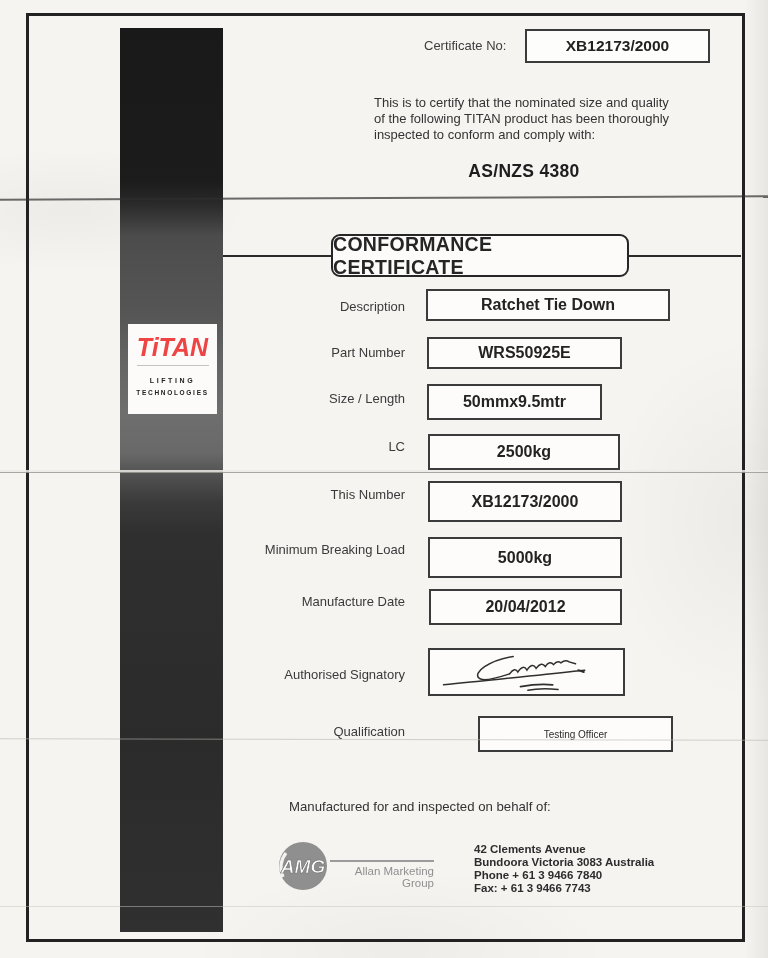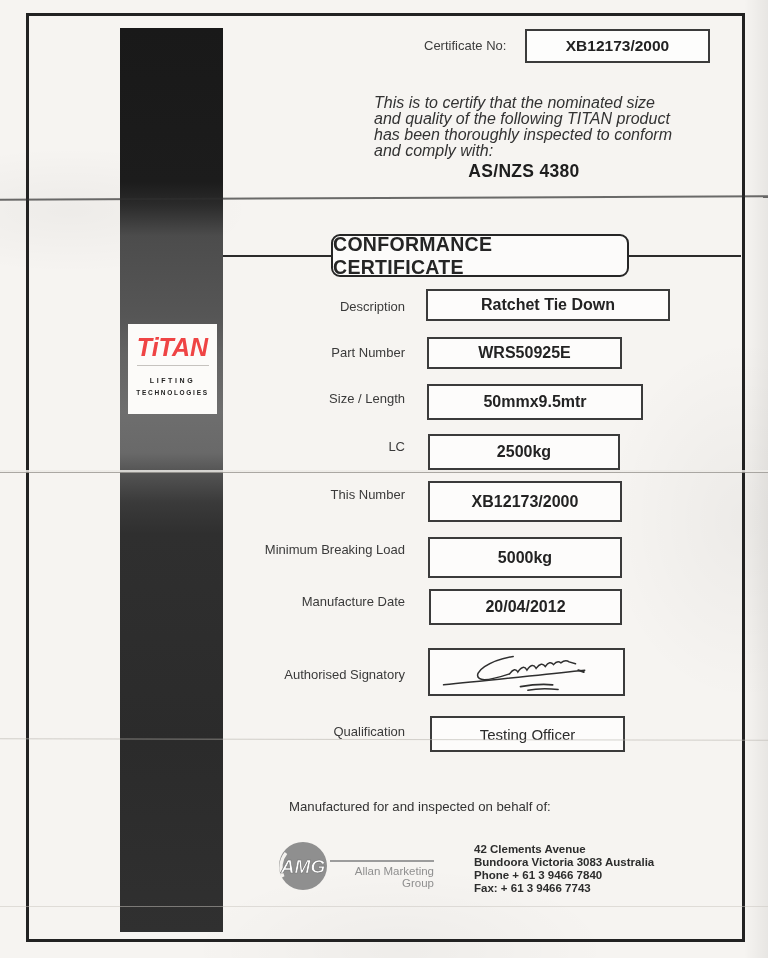--- a/index.html
+++ b/index.html
@@ -38,7 +38,7 @@
   .certno-box{left:525px;top:29px;width:185px;height:34px;border:2px solid #3b3b3b;background:#fdfdfc;
     display:flex;align-items:center;justify-content:center;font-weight:bold;font-size:15.5px;color:#222;}
   
-  .intro{left:374px;top:95px;width:302px;font-size:16px;line-height:16px;color:#333;font-style:italic;}
+  .intro{left:374px;top:95px;width:302px;font-size:13px;line-height:16px;color:#333;}
   .standard{left:374px;top:161px;width:300px;text-align:center;font-family:Liberation Sans, sans-serif;
     font-weight:bold;font-size:17.5px;color:#1e1e1e;letter-spacing:.3px;}
   

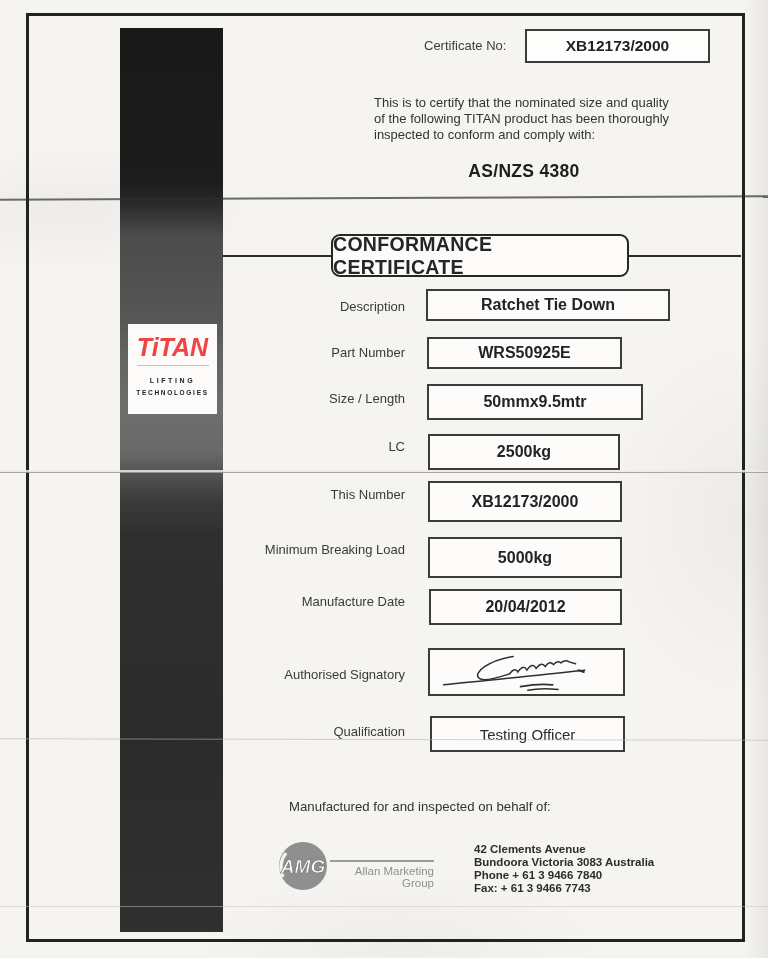--- a/index.html
+++ b/index.html
@@ -101,7 +101,7 @@
   <div class="abs fbox" style="left:427px;top:337px;width:195px;height:32px">WRS50925E</div>
 
   <div class="abs flabel" style="top:391px">Size / Length</div>
-  <div class="abs fbox" style="left:427px;top:384px;width:216px;height:36px">50mmx9.5mtr</div>
+  <div class="abs fbox" style="left:427px;top:384px;width:175px;height:36px">50mmx9.5mtr</div>
 
   <div class="abs flabel" style="top:439px">LC</div>
   <div class="abs fbox" style="left:428px;top:434px;width:192px;height:36px">2500kg</div>

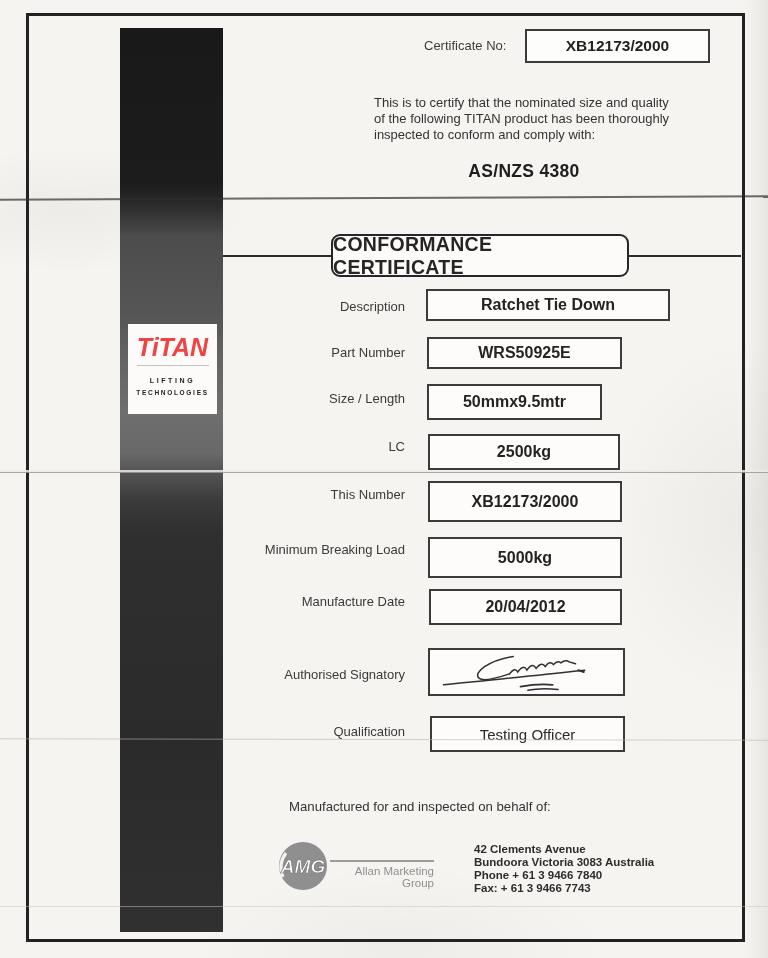--- a/index.html
+++ b/index.html
@@ -50,7 +50,7 @@
   .flabel{left:145px;width:260px;text-align:right;font-size:13px;color:#3a3a3a;z-index:5;}
   .fbox{border:2px solid #3b3b3b;background:#fdfcfb;display:flex;align-items:center;justify-content:center;
     font-weight:bold;font-size:16px;color:#232323;z-index:5;}
-  .fbox.regular{font-weight:normal;font-size:15px;color:#2b2b2b;}
+  .fbox.regular{font-weight:normal;font-size:10px;color:#2b2b2b;margin-left:48px;}
   
   .mfg-line{left:289px;top:799px;font-size:13.2px;color:#333;}
   .amg-logo{left:277px;top:840px;width:52px;height:52px;}

